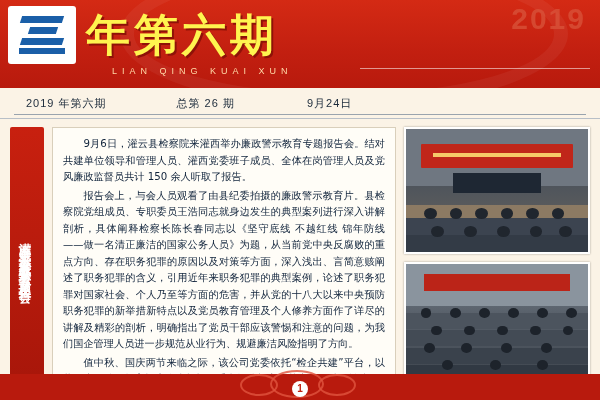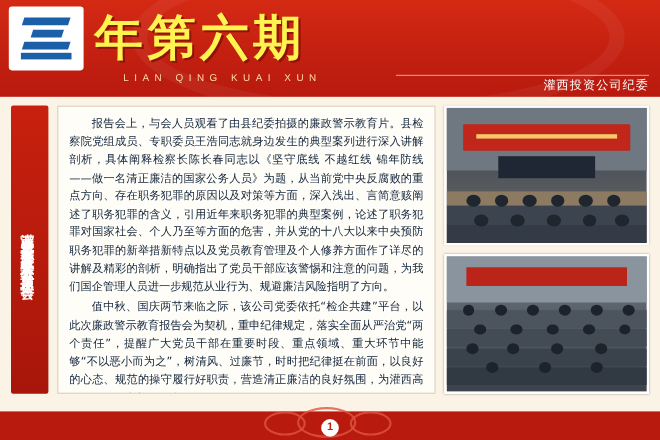--- a/index.html
+++ b/index.html
@@ -276,6 +276,7 @@
 
   <div class="masthead">
     <div class="watermark-arc"></div>
+    <div class="year">2019</div>
 
     <div class="logo-box">
       <div class="logo-mark">

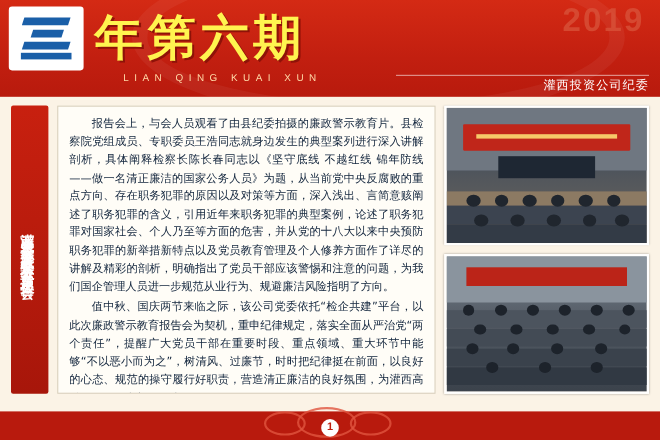--- a/index.html
+++ b/index.html
@@ -290,7 +290,6 @@
     <div class="title-main">年第六期</div>
     <div class="title-pinyin">LIAN QING KUAI XUN</div>
     <div class="masthead-rule"></div>
-    <div class="org-name">灌西投资公司纪委</div>
   </div>
 
 

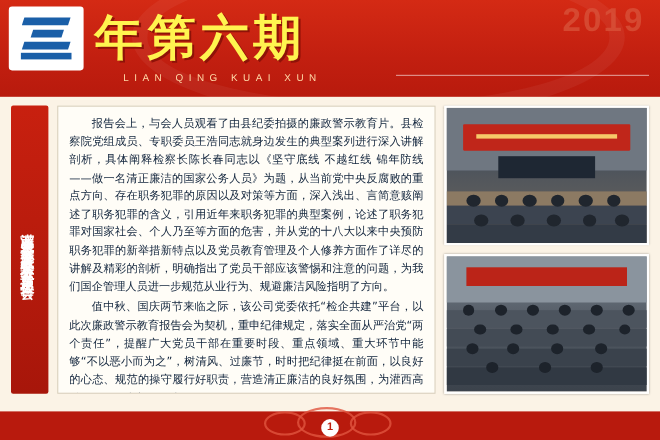--- a/index.html
+++ b/index.html
@@ -292,6 +292,12 @@
     <div class="masthead-rule"></div>
   </div>
 
+  <div class="issue-bar">
+    <div class="cell c1">2019 年第六期</div>
+    <div class="cell c2">总第 26 期</div>
+    <div class="cell c3">9月24日</div>
+    <div class="hr-top"></div>
+  </div>
 
   <div class="body-wrap">
 

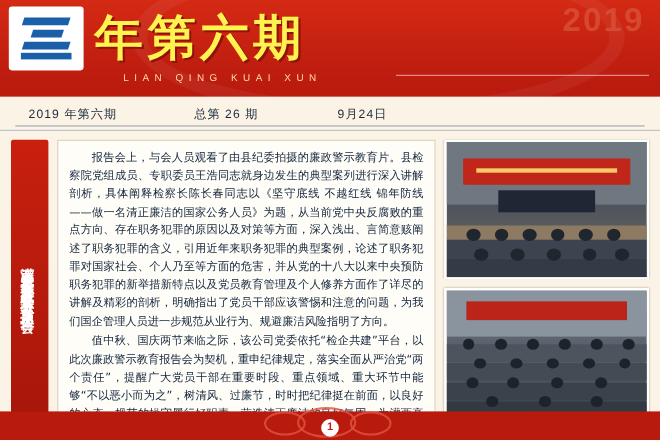--- a/index.html
+++ b/index.html
@@ -304,6 +304,7 @@
     <div class="vertical-title">灌西党委举办廉政警示教育专题报告会</div>
 
     <div class="article">
+      <p>9月6日，灌云县检察院来灌西举办廉政警示教育专题报告会。结对共建单位领导和管理人员、灌西党委班子成员、全体在岗管理人员及党风廉政监督员共计 150 余人听取了报告。</p>
       <p>报告会上，与会人员观看了由县纪委拍摄的廉政警示教育片。县检察院党组成员、专职委员王浩同志就身边发生的典型案列进行深入讲解剖析，具体阐释检察长陈长春同志以《坚守底线 不越红线 锦年防线——做一名清正廉洁的国家公务人员》为题，从当前党中央反腐败的重点方向、存在职务犯罪的原因以及对策等方面，深入浅出、言简意赅阐述了职务犯罪的含义，引用近年来职务犯罪的典型案例，论述了职务犯罪对国家社会、个人乃至等方面的危害，并从党的十八大以来中央预防职务犯罪的新举措新特点以及党员教育管理及个人修养方面作了详尽的讲解及精彩的剖析，明确指出了党员干部应该警惕和注意的问题，为我们国企管理人员进一步规范从业行为、规避廉洁风险指明了方向。</p>
       <p>值中秋、国庆两节来临之际，该公司党委依托“检企共建”平台，以此次廉政警示教育报告会为契机，重申纪律规定，落实全面从严治党“两个责任”，提醒广大党员干部在重要时段、重点领域、重大环节中能够“不以恶小而为之”，树清风、过廉节，时时把纪律挺在前面，以良好的心态、规范的操守履行好职责，营造清正廉洁的良好氛围，为灌西高质量发展作出新的更大的贡献。</p>
     </div>

